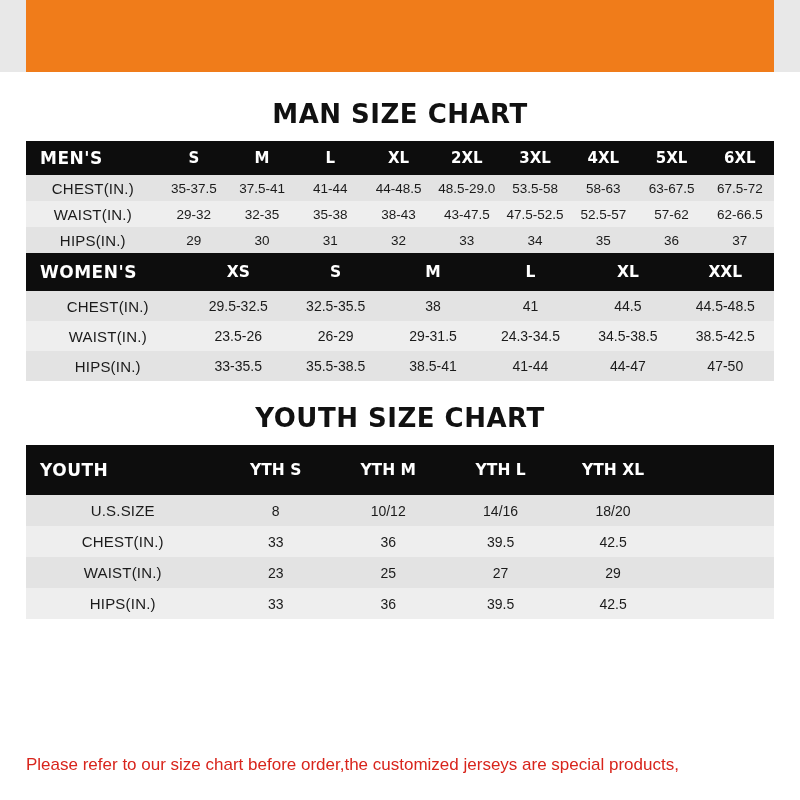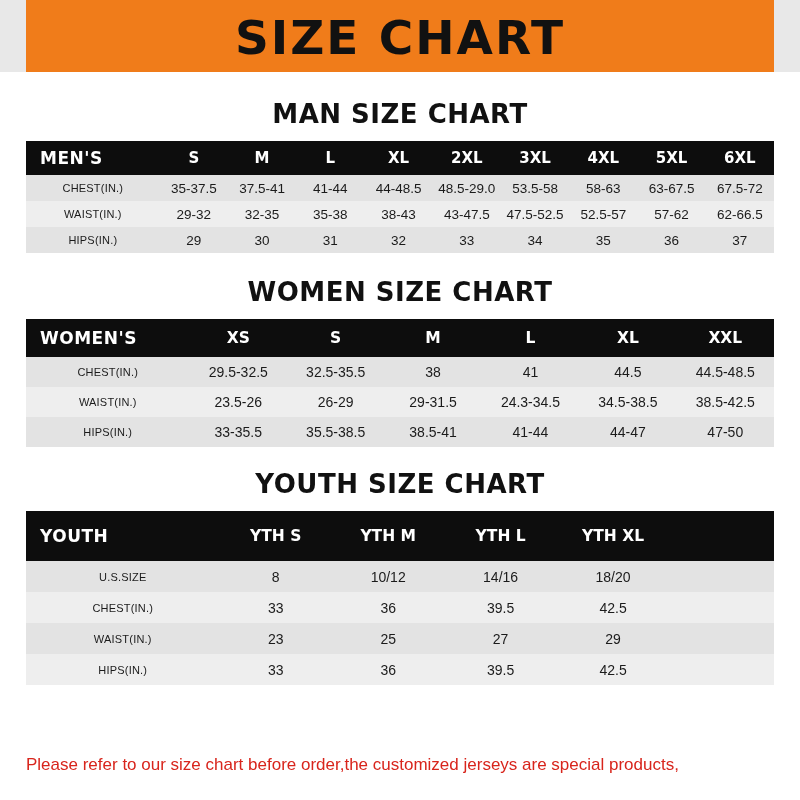--- a/index.html
+++ b/index.html
@@ -145,7 +145,6 @@
   <div class="banner">
     <div class="banner-left-block"></div>
     <div class="banner-right-block"></div>
-    <div class="banner-title">SIZE CHART</div>
   </div>
 
   <div class="content">

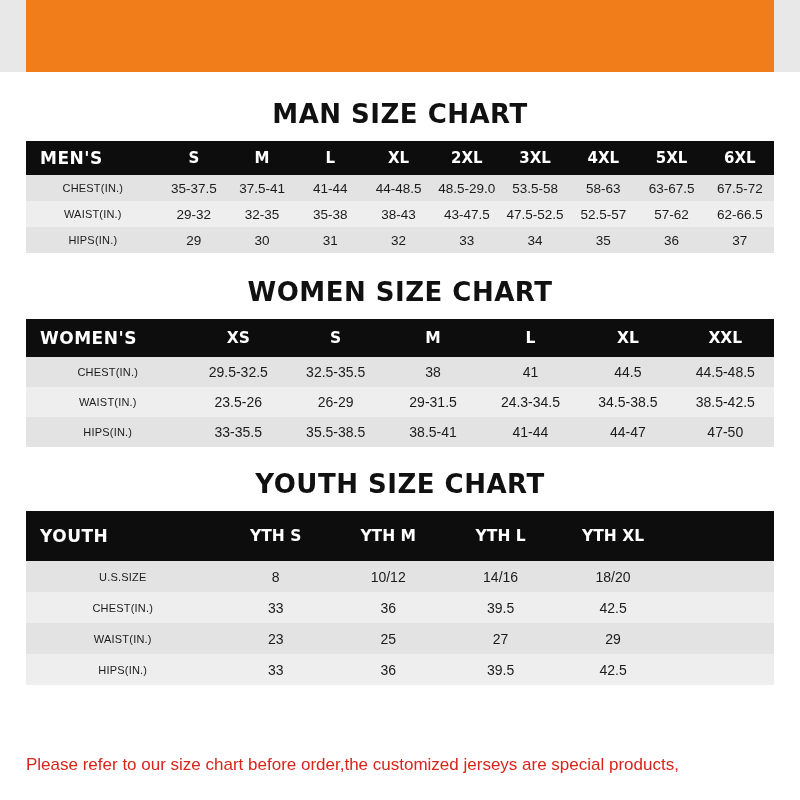--- a/index.html
+++ b/index.html
@@ -115,7 +115,7 @@
   }
   table.size-table tbody td.rowhead {
     font-weight: normal;
-    font-size: 11px;
+    font-size: 15px;
     letter-spacing: 0.2px;
   }
 

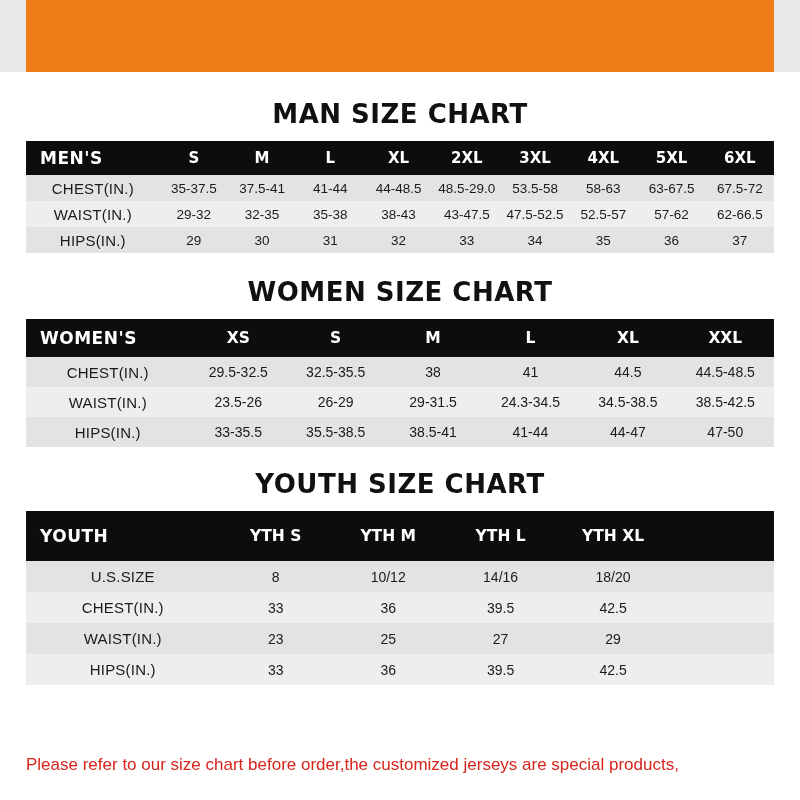--- a/index.html
+++ b/index.html
@@ -205,7 +205,6 @@
       </tbody>
     </table>
 
-    <div class="section-title title-women">WOMEN SIZE CHART</div>
     <table class="size-table women-table">
       <thead>
         <tr>

